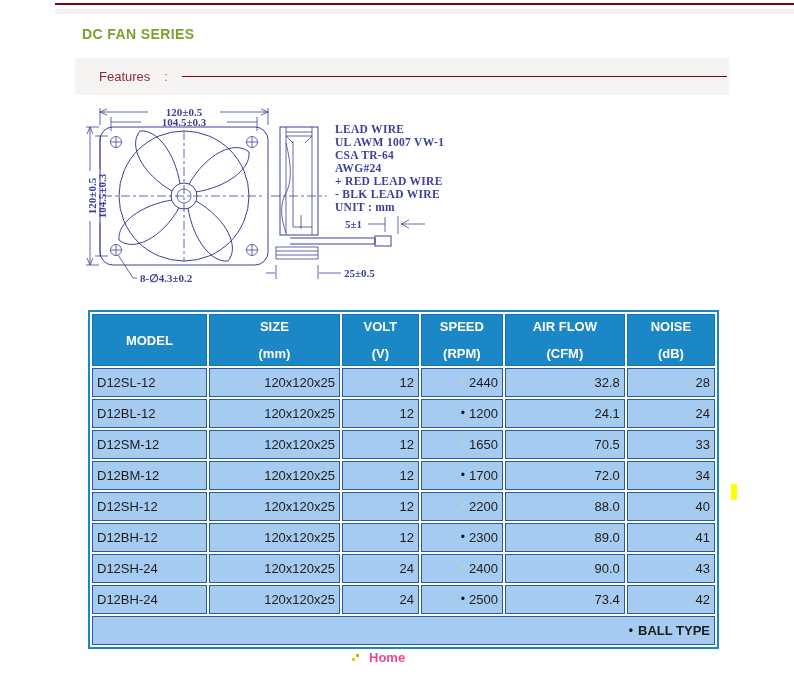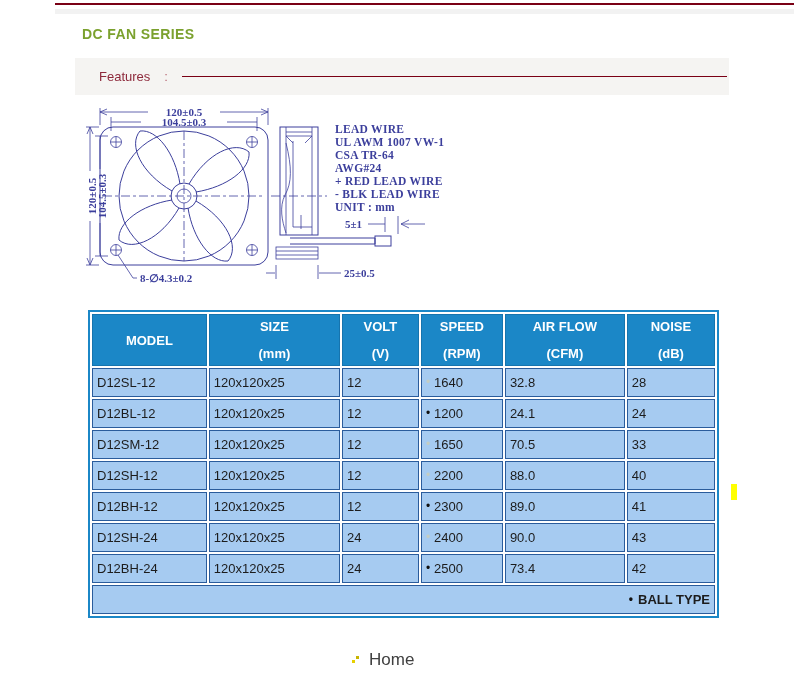--- a/index.html
+++ b/index.html
@@ -38,7 +38,7 @@
   .fan-table th .l2{display:block;margin-top:12px;font-weight:bold;}
   .fan-table th .l2:empty{display:none;}
   .fan-table td{background:var(--cell_blue);border:1px solid var(--cell_border);height:25px;
-                color:#1c1c1c;font-size:13px;text-align:left;padding:1px 4px;vertical-align:middle;}
+                color:#1c1c1c;font-size:13px;text-align:right;padding:1px 4px;vertical-align:middle;}
   .fan-table td.model{text-align:left;}
   .fan-table .bullet{font-size:12px;margin-right:4px;vertical-align:1px;}
   .fan-table .bullet.ball{color:#111;}

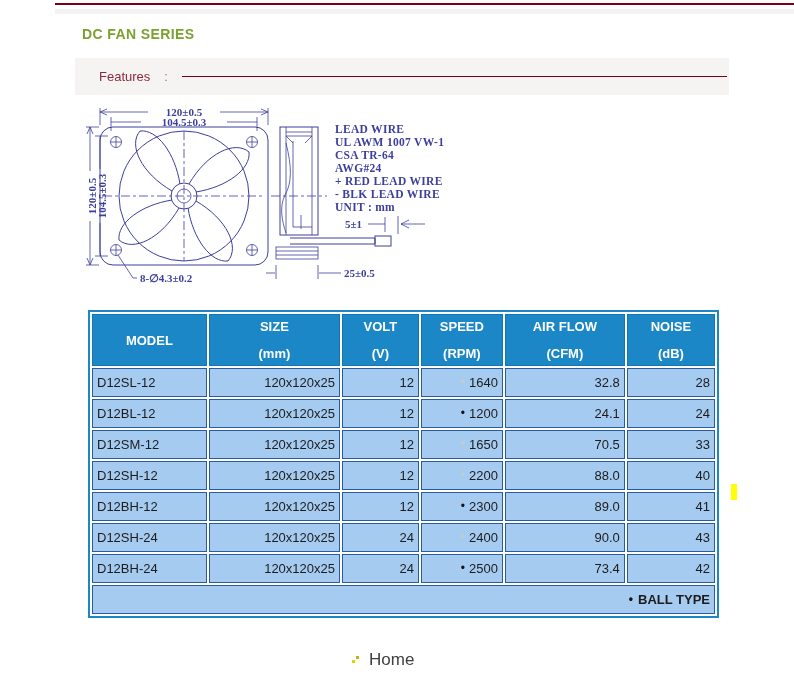--- a/index.html
+++ b/index.html
@@ -183,7 +183,7 @@
           <td class="model">D12SL-12</td>
           <td>120x120x25</td>
           <td>12</td>
-          <td><span class="bullet sleeve">•</span><span>1640</span></td>
+          <td><span class="bullet sleeve">•</span><span>2440</span></td>
           <td>32.8</td>
           <td>28</td>
         </tr>

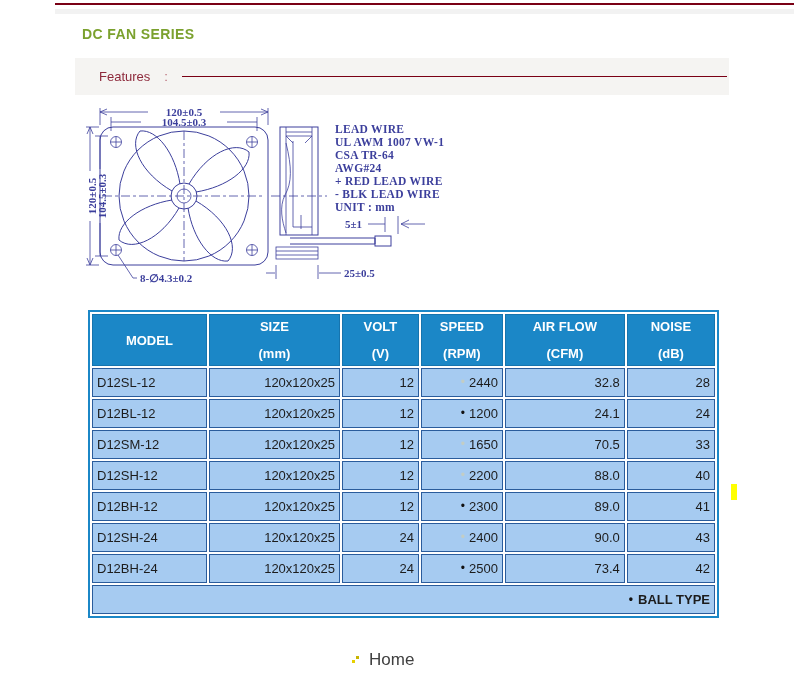--- a/index.html
+++ b/index.html
@@ -204,6 +204,14 @@
           <td>33</td>
         </tr>
         <tr>
+          <td class="model">D12BM-12</td>
+          <td>120x120x25</td>
+          <td>12</td>
+          <td><span class="bullet ball">•</span><span>1700</span></td>
+          <td>72.0</td>
+          <td>34</td>
+        </tr>
+        <tr>
           <td class="model">D12SH-12</td>
           <td>120x120x25</td>
           <td>12</td>

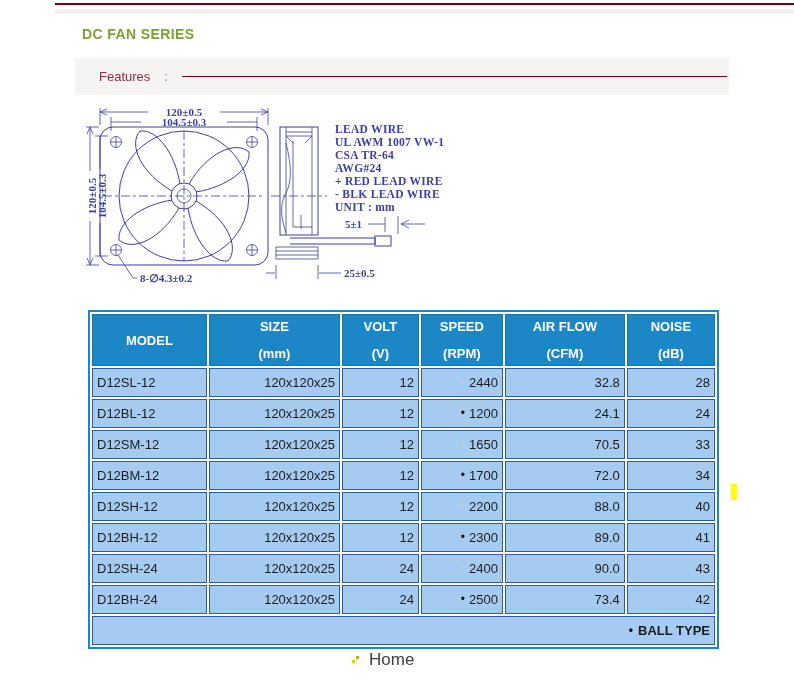--- a/index.html
+++ b/index.html
@@ -52,7 +52,7 @@
 
   
   .home-link{position:absolute;left:351px;top:650px;display:flex;align-items:center;cursor:pointer;}
-  .home-link .txt{color:#404040;font-size:17px;margin-left:8px;}
+  .home-link .txt{color:#ec4899;font-size:13px;margin-left:8px;font-weight:bold;}
 </style>
 </head>
 <body>

